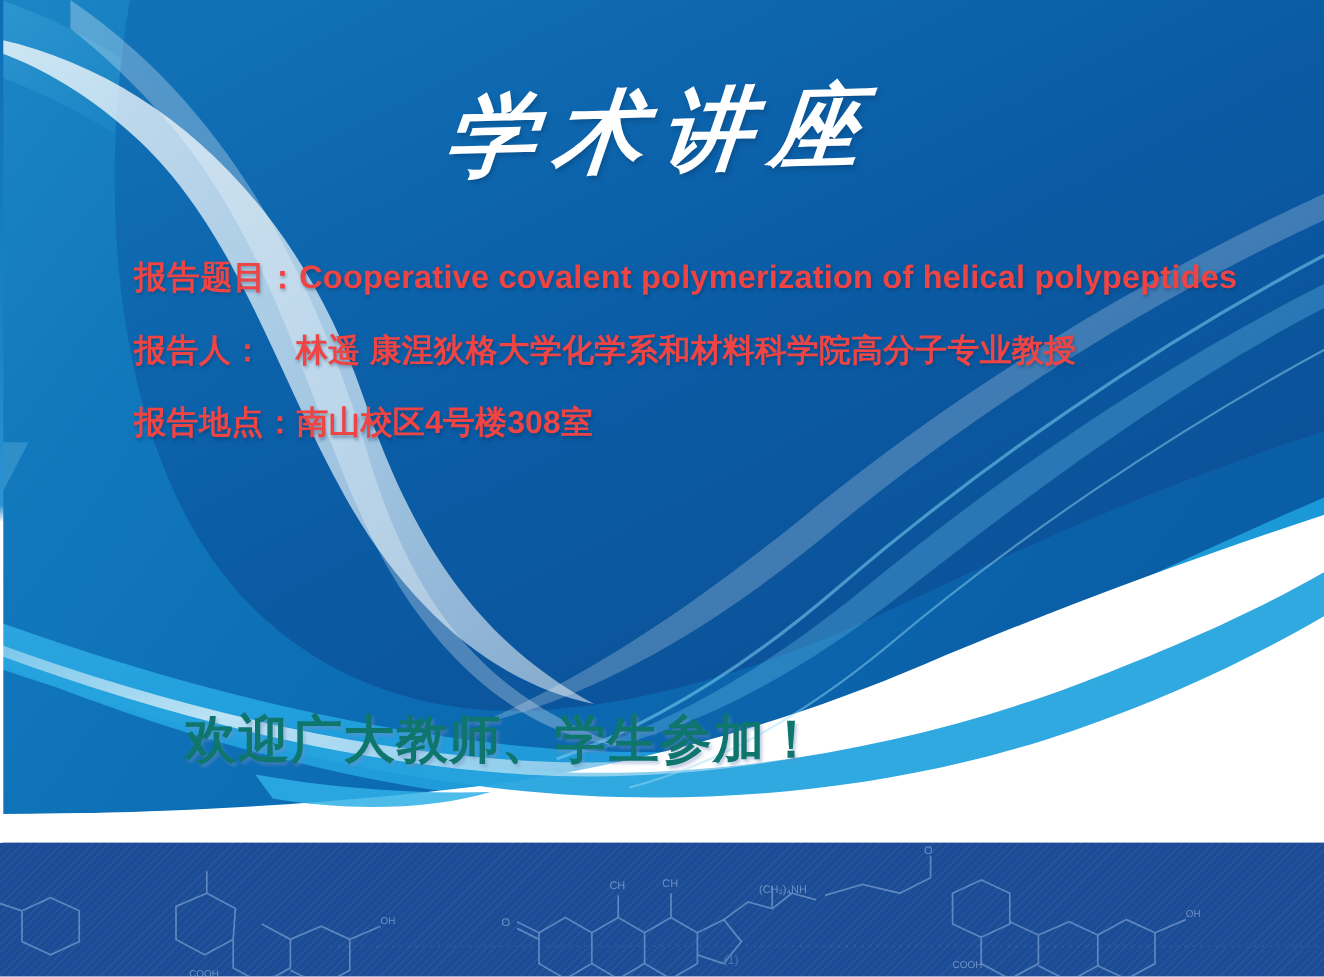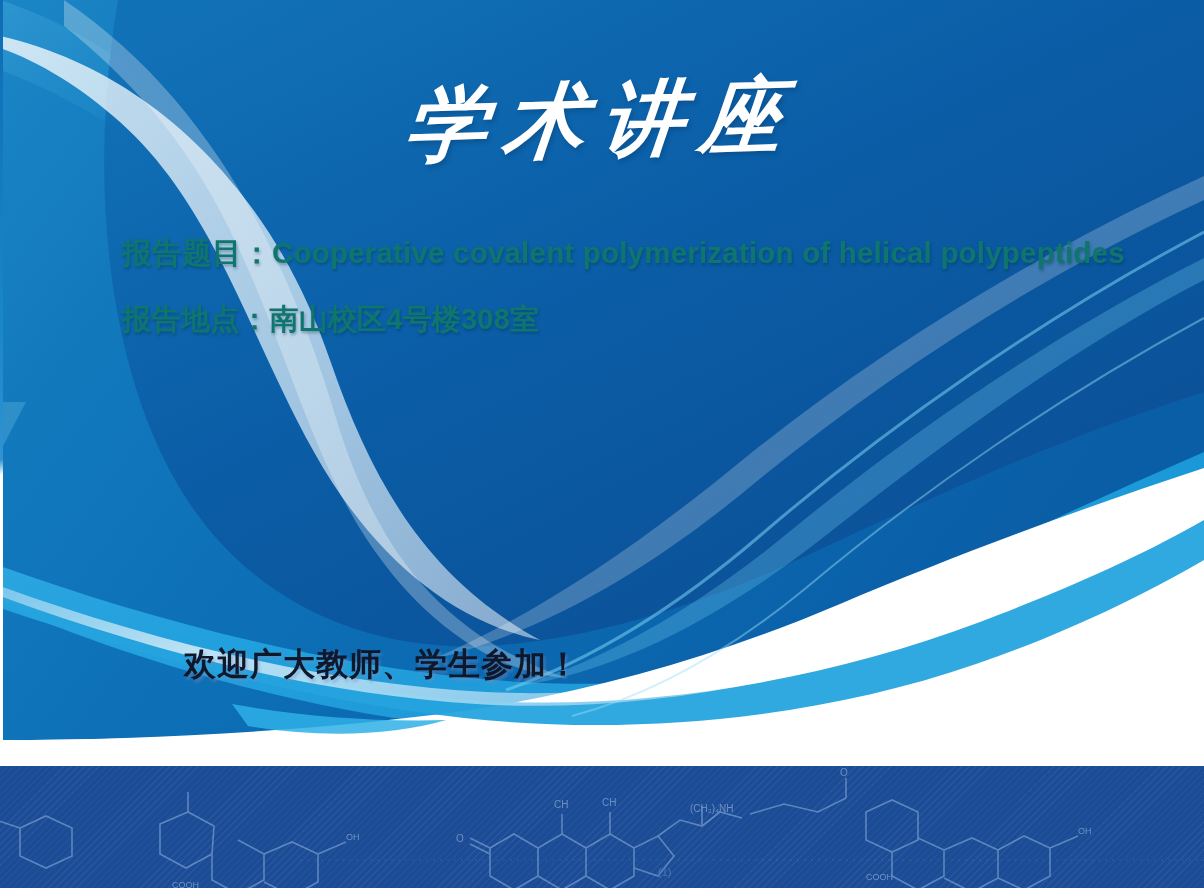--- a/index.html
+++ b/index.html
@@ -54,7 +54,7 @@
     width:1070px;
   }
   .info-line{
-    color:#0f766e;
+    color:#ef4444;
     font-size:29px;
     font-weight:700;
     line-height:1;

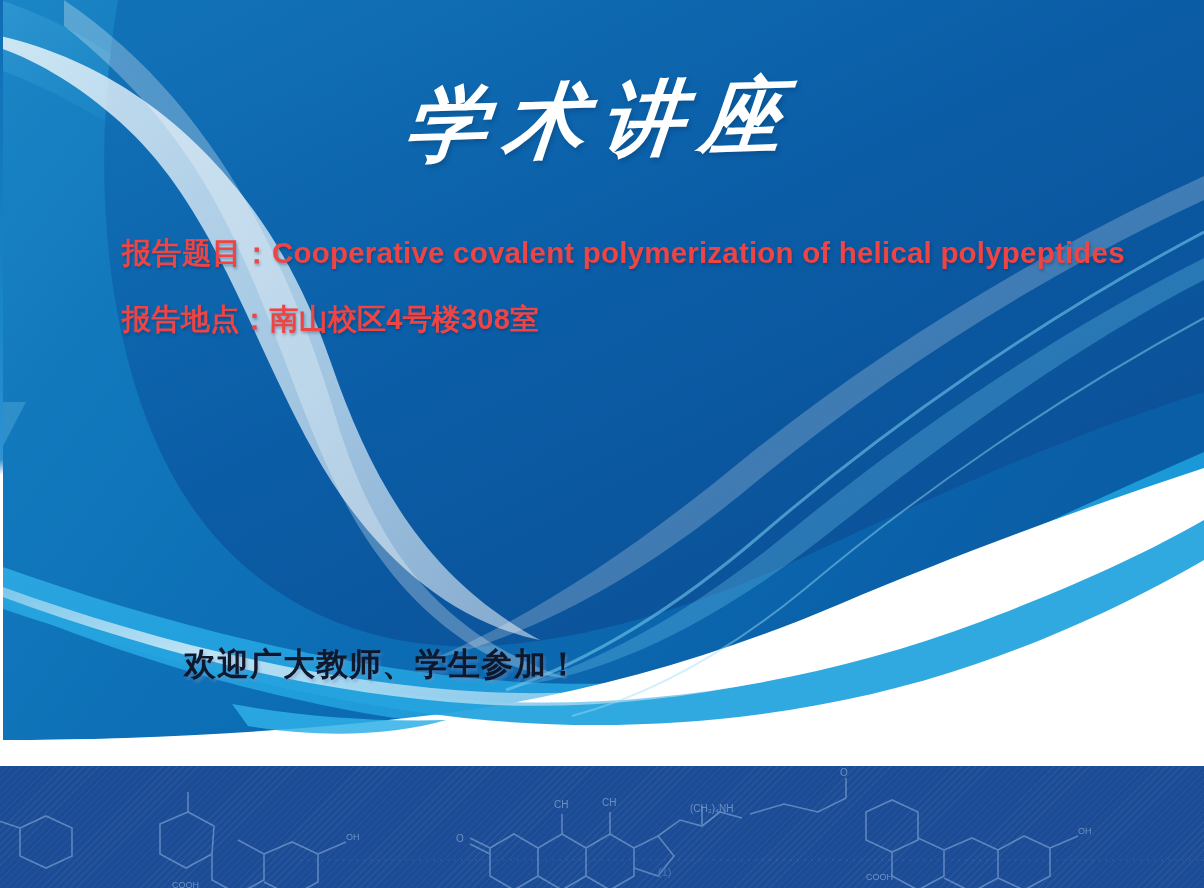--- a/index.html
+++ b/index.html
@@ -254,6 +254,9 @@
         <span class="label">报告题目：</span><span class="value">Cooperative covalent polymerization of helical polypeptides</span>
       </div>
 
+      <div class="info-line">
+        <span class="label">报告人：</span><span class="value">　林遥 康涅狄格大学化学系和材料科学院高分子专业教授</span>
+      </div>
 
 
       <div class="info-line">

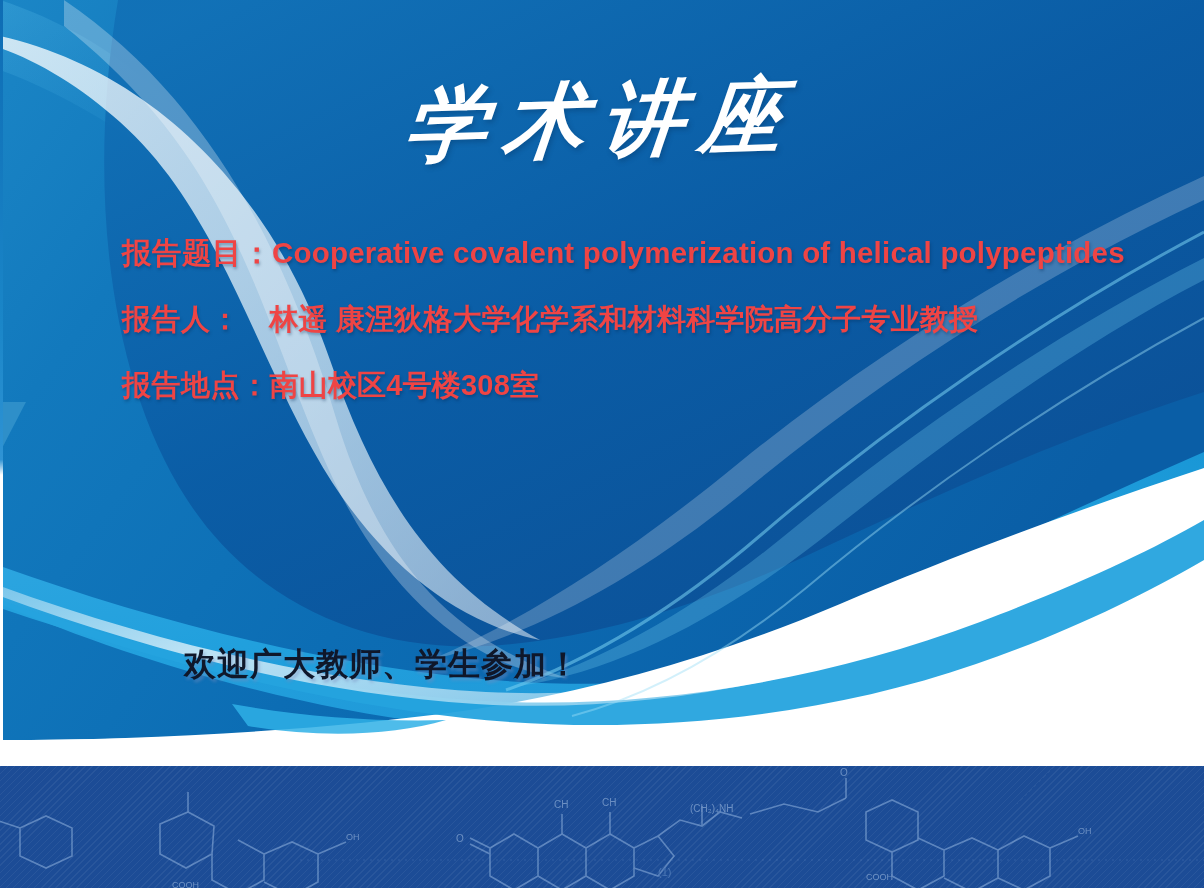--- a/index.html
+++ b/index.html
@@ -67,10 +67,10 @@
   .info-line.title-line{ font-size:29.5px; }
   .welcome{
     position:absolute;
-    left:184px;
+    left:168px;
     top:648px;
-    color:#0f172a;
-    font-size:32px;
+    color:#0f766e;
+    font-size:47px;
     font-weight:700;
     line-height:1;
     letter-spacing:1px;

